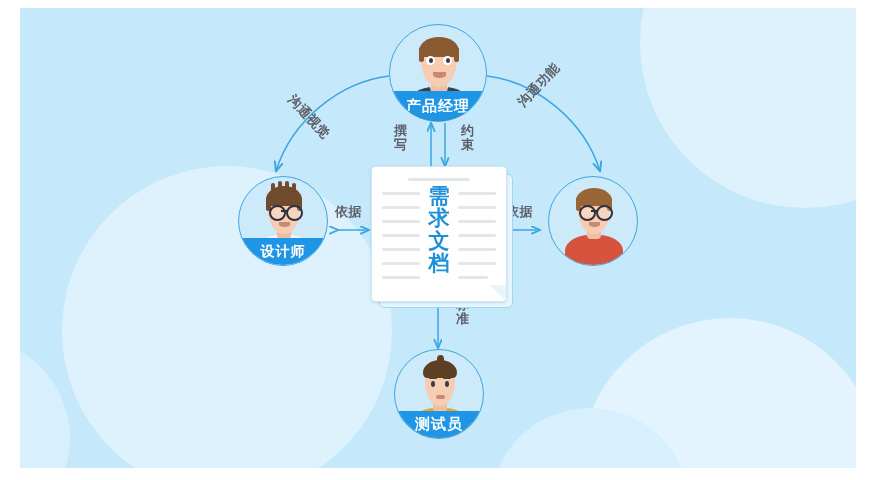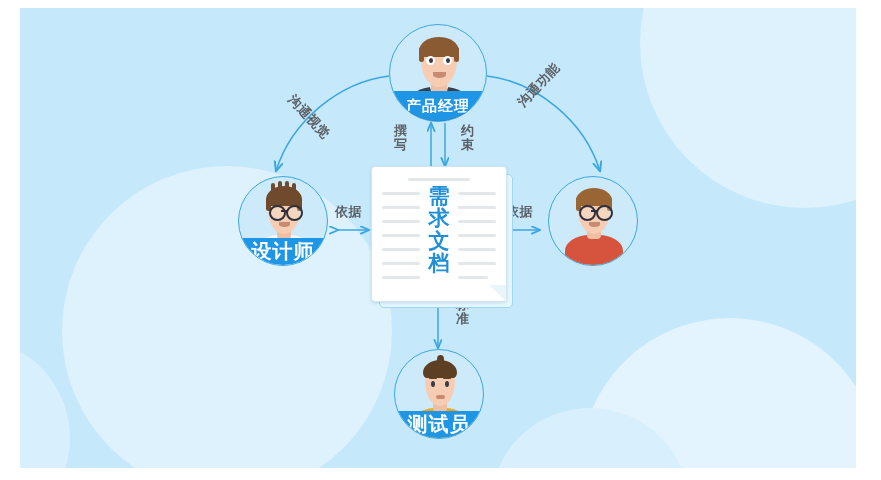--- a/index.html
+++ b/index.html
@@ -164,7 +164,7 @@
         <div class="p mouth" style="left:40px;top:45px;width:11px;height:5px;"></div>
       </div>
       <div class="band" style="height:27px;">
-        <span style="font-size:20px;line-height:27px;">设计师</span>
+        <span style="font-size:14px;line-height:27px;">设计师</span>
       </div>
     </div>
 

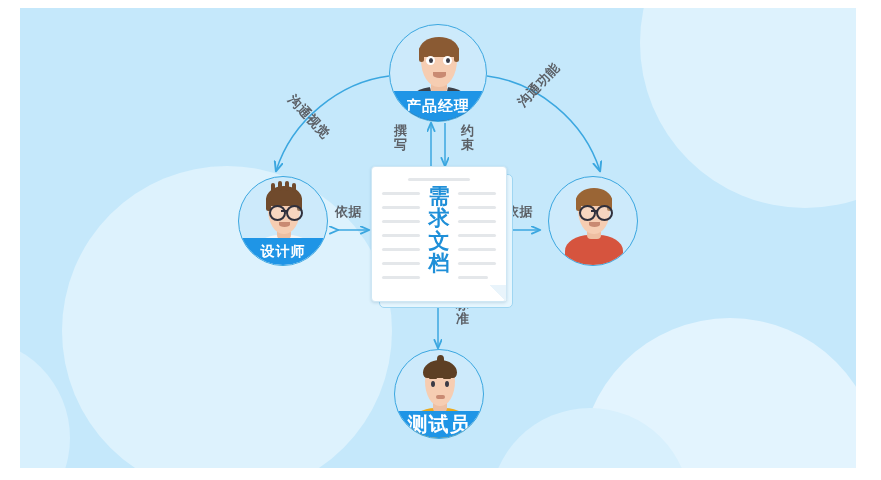--- a/index.html
+++ b/index.html
@@ -199,7 +199,7 @@
         <div class="p" style="left:41px;top:45px;width:9px;height:4px;background:#c98a72;border-radius:2px;"></div>
       </div>
       <div class="band" style="height:27px;">
-        <span style="font-size:20px;line-height:27px;">测试员</span>
+        <span style="font-size:15px;line-height:27px;">测试员</span>
       </div>
     </div>
 

